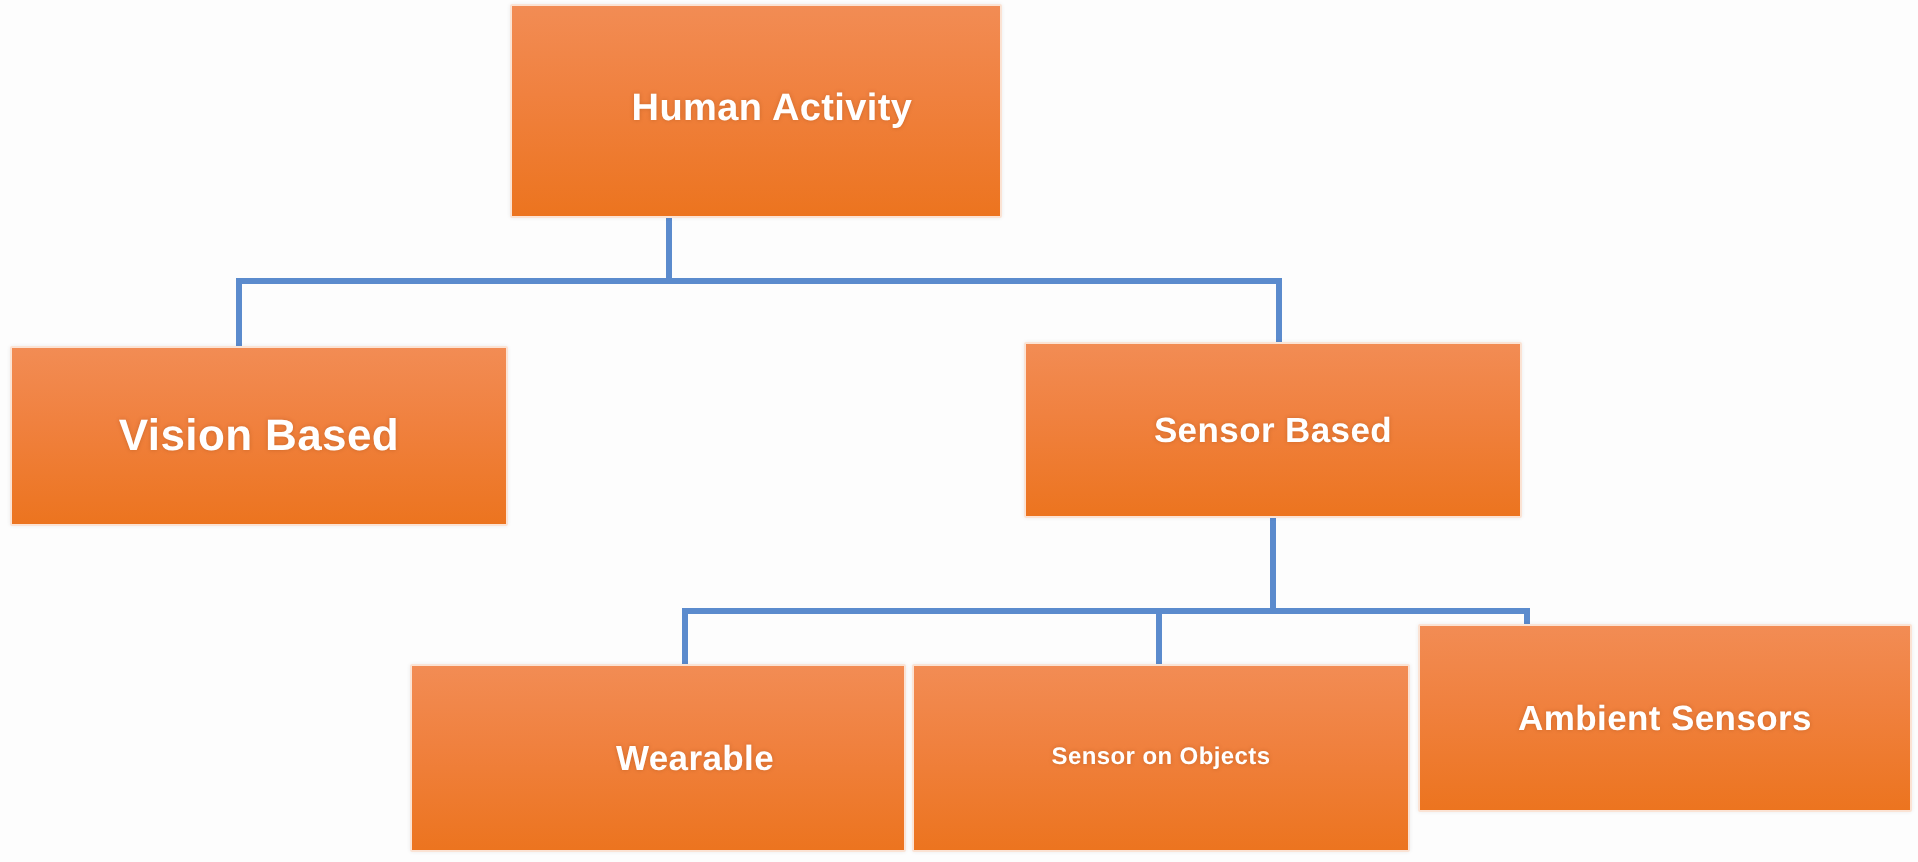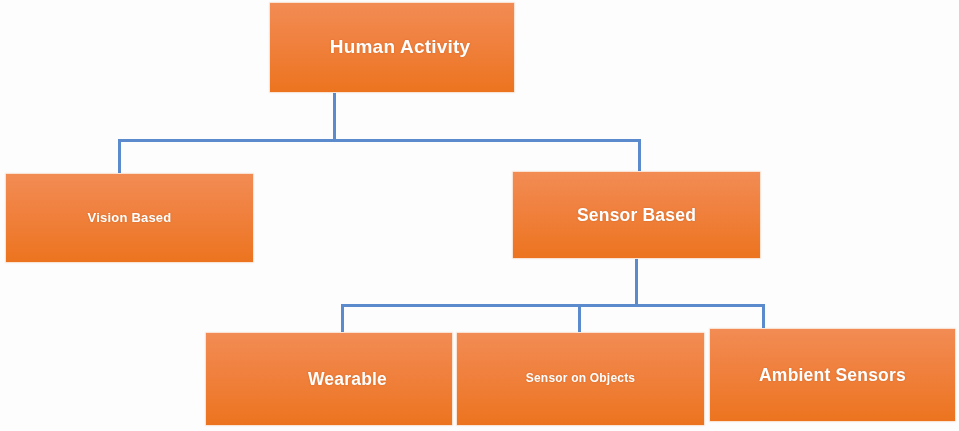--- a/index.html
+++ b/index.html
@@ -42,7 +42,7 @@
   }
   
   #node-root {
-    left: 269px; top: 2px; width: 246px; height: 91px; padding-left: 16px;
+    left: 255px; top: 2px; width: 246px; height: 107px; padding-left: 16px;
   }
   #node-root .node-label { font-size: 19px; }
 

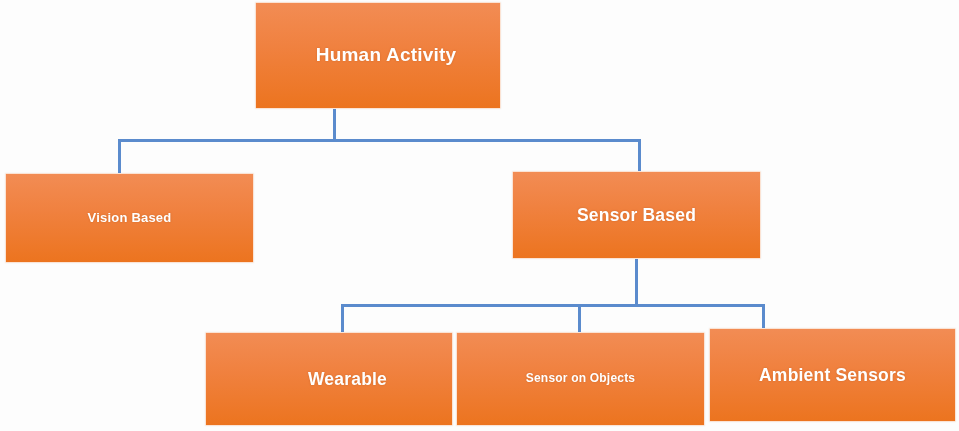--- a/index.html
+++ b/index.html
@@ -49,7 +49,7 @@
   #node-vision {
     left: 5px; top: 173px; width: 249px; height: 90px;
   }
-  #node-vision .node-label { font-size: 13px; }
+  #node-vision .node-label { font-size: 22px; }
 
   #node-sensor {
     left: 512px; top: 171px; width: 249px; height: 88px;

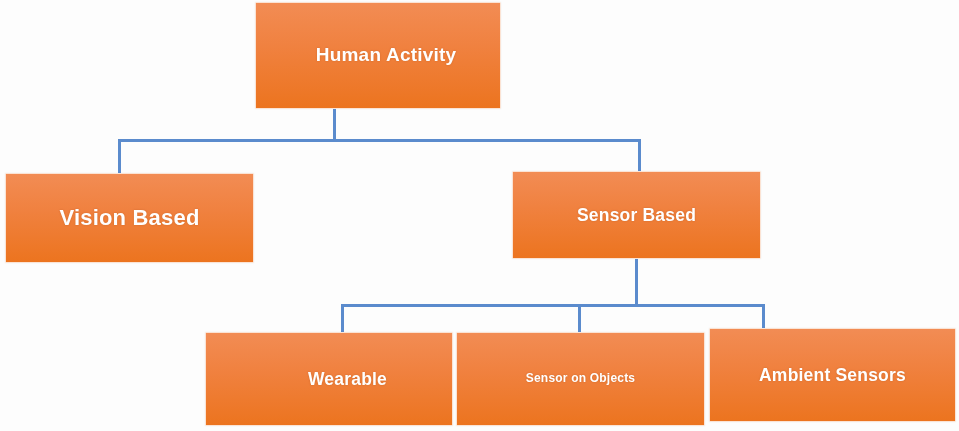--- a/index.html
+++ b/index.html
@@ -67,7 +67,7 @@
   #node-sensor-objects .node-label { font-size: 12px; }
 
   #node-ambient {
-    left: 709px; top: 328px; width: 247px; height: 94px;
+    left: 709px; top: 312px; width: 247px; height: 94px;
   }
   #node-ambient .node-label { font-size: 17.5px; }
 

